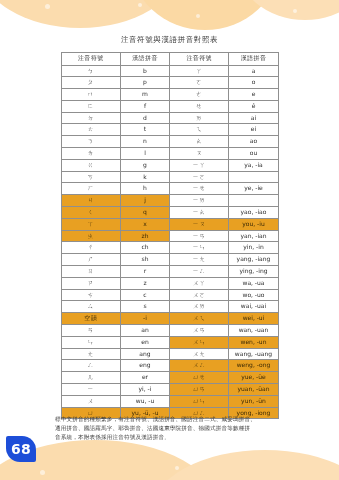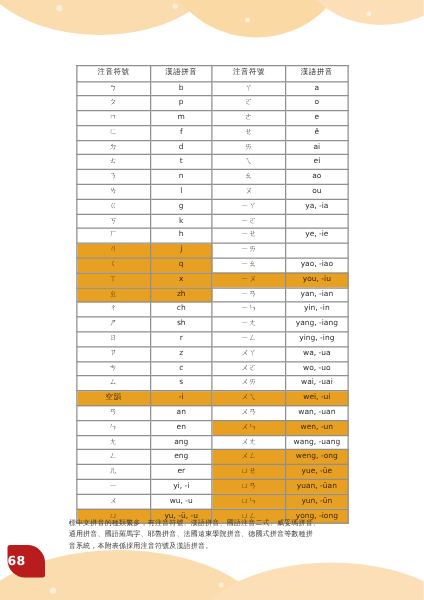--- a/index.html
+++ b/index.html
@@ -86,6 +86,7 @@
     <span>68</span>
   </div>
 
+  <div class="title">注音符號與漢語拼音對照表</div>
 
   <table class="conv">
     <thead>

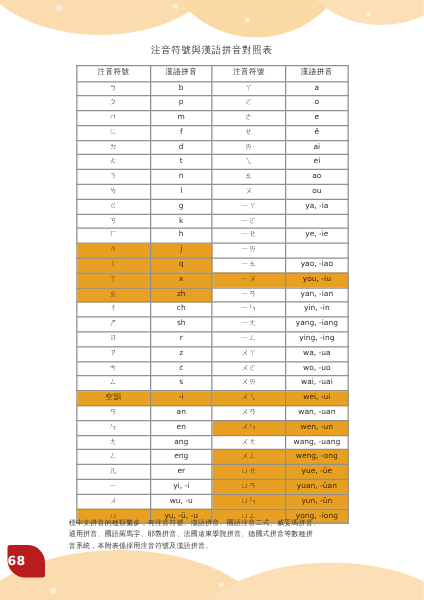--- a/index.html
+++ b/index.html
@@ -33,9 +33,9 @@
   
   .page-badge{
     position:absolute;left:6px;bottom:18px;width:30px;height:26px;
-    background:#b91c1c;border-radius:2px 14px 2px 14px;
-    display:flex;align-items:center;justify-content:flex-start;
-    color:#ffffff;font-size:10px;font-weight:bold;letter-spacing:.3px;
+    background:#1d4ed8;border-radius:2px 14px 2px 14px;
+    display:flex;align-items:center;justify-content:center;
+    color:#ffffff;font-size:14px;font-weight:bold;letter-spacing:.3px;
   }
   
   .sheet{position:absolute;left:0;top:0;width:339px;height:480px;}

